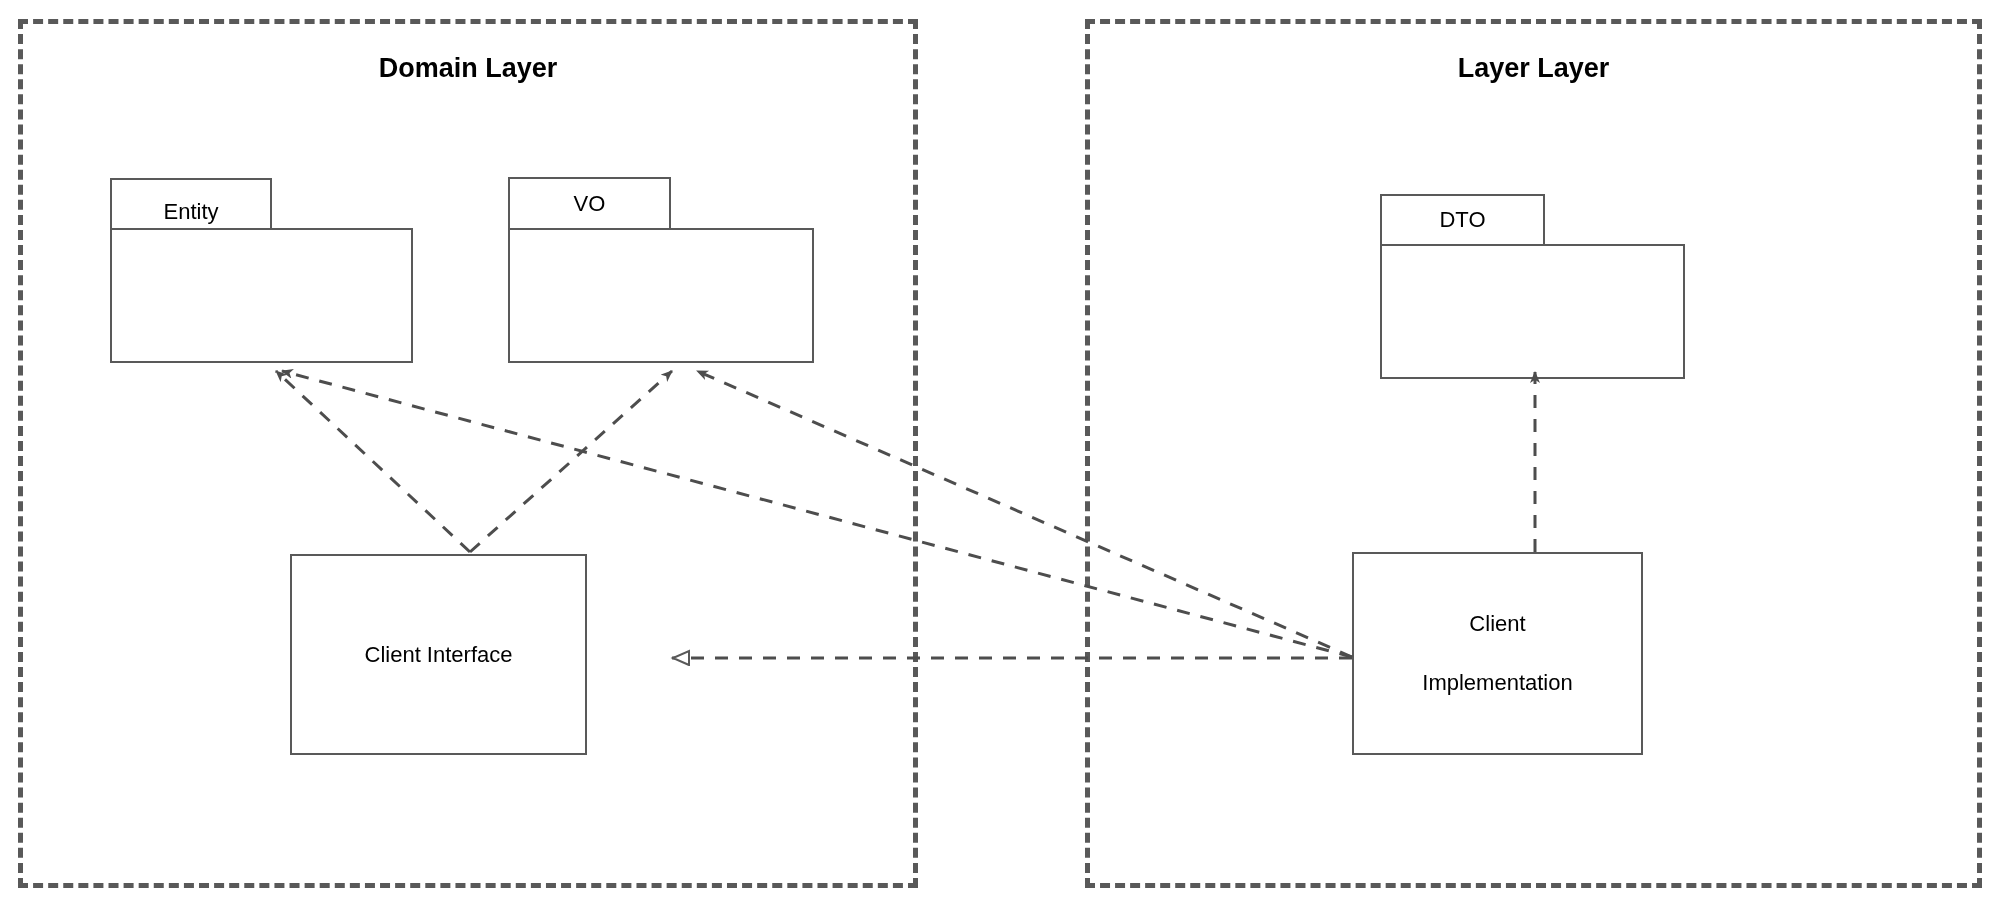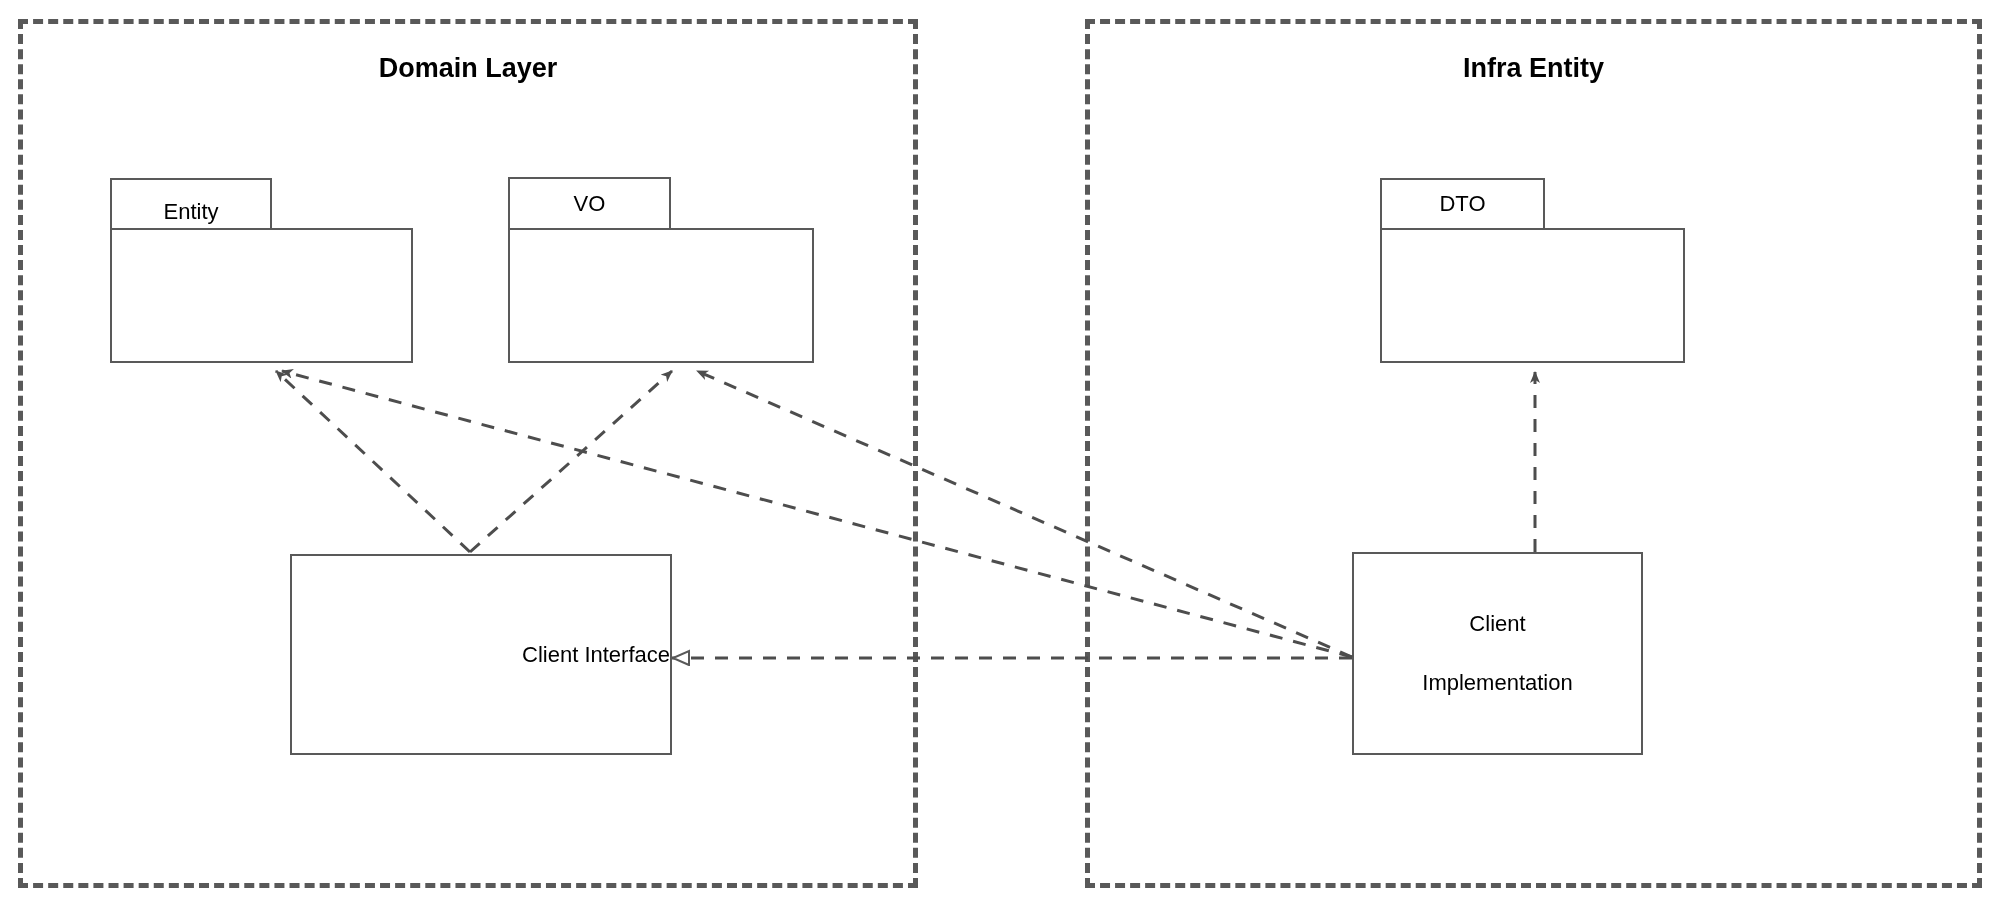--- a/index.html
+++ b/index.html
@@ -102,7 +102,7 @@
   </div>
 
   <div class="layer" id="infra-layer" style="left:1085px; top:19px; width:897px; height:869px;">
-    <div class="layer-title">Infra Entity</div>
+    <div class="layer-title">Layer Layer</div>
   </div>
 
   <div class="package" style="left:110px; top:178px; width:303px; height:185px;">

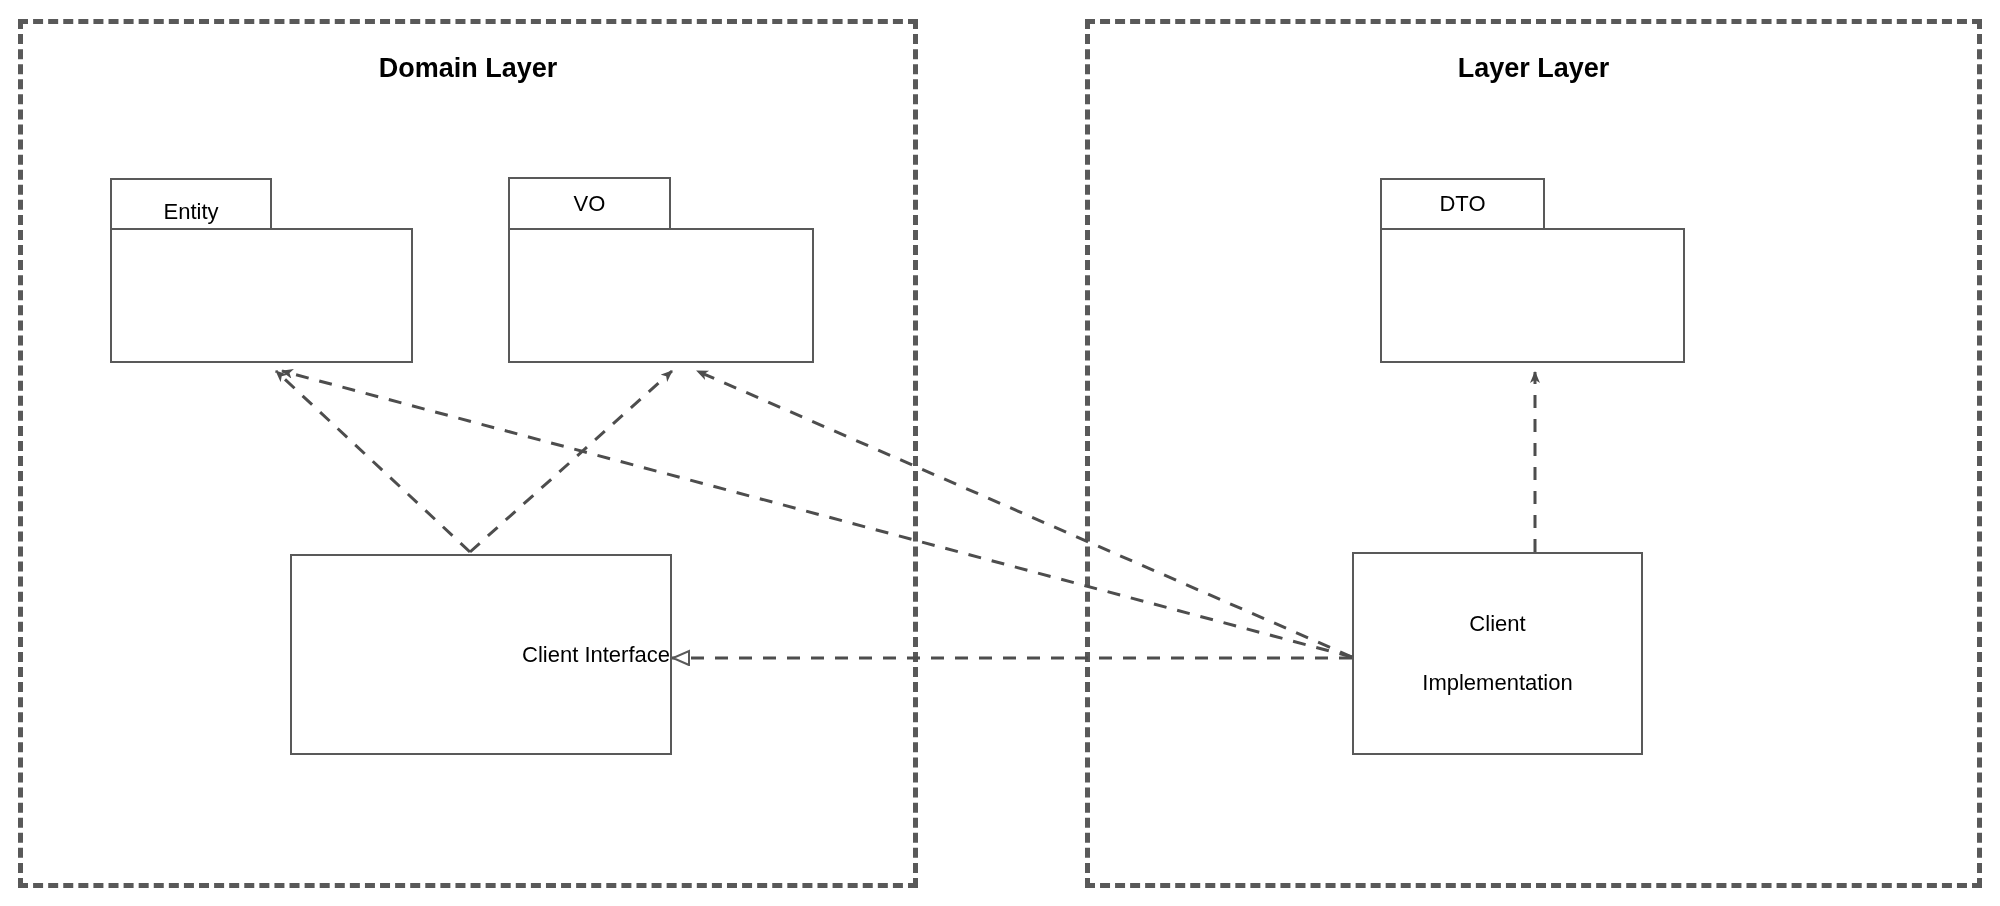--- a/index.html
+++ b/index.html
@@ -119,7 +119,7 @@
     <div class="package-body" style="top:51px; width:306px; height:135px;"></div>
   </div>
 
-  <div class="package" style="left:1380px; top:178px; width:305px; height:185px;">
+  <div class="package" style="left:1380px; top:194px; width:305px; height:185px;">
     <div class="package-tab" style="width:165px; height:50px;">
       <span>DTO</span>
     </div>

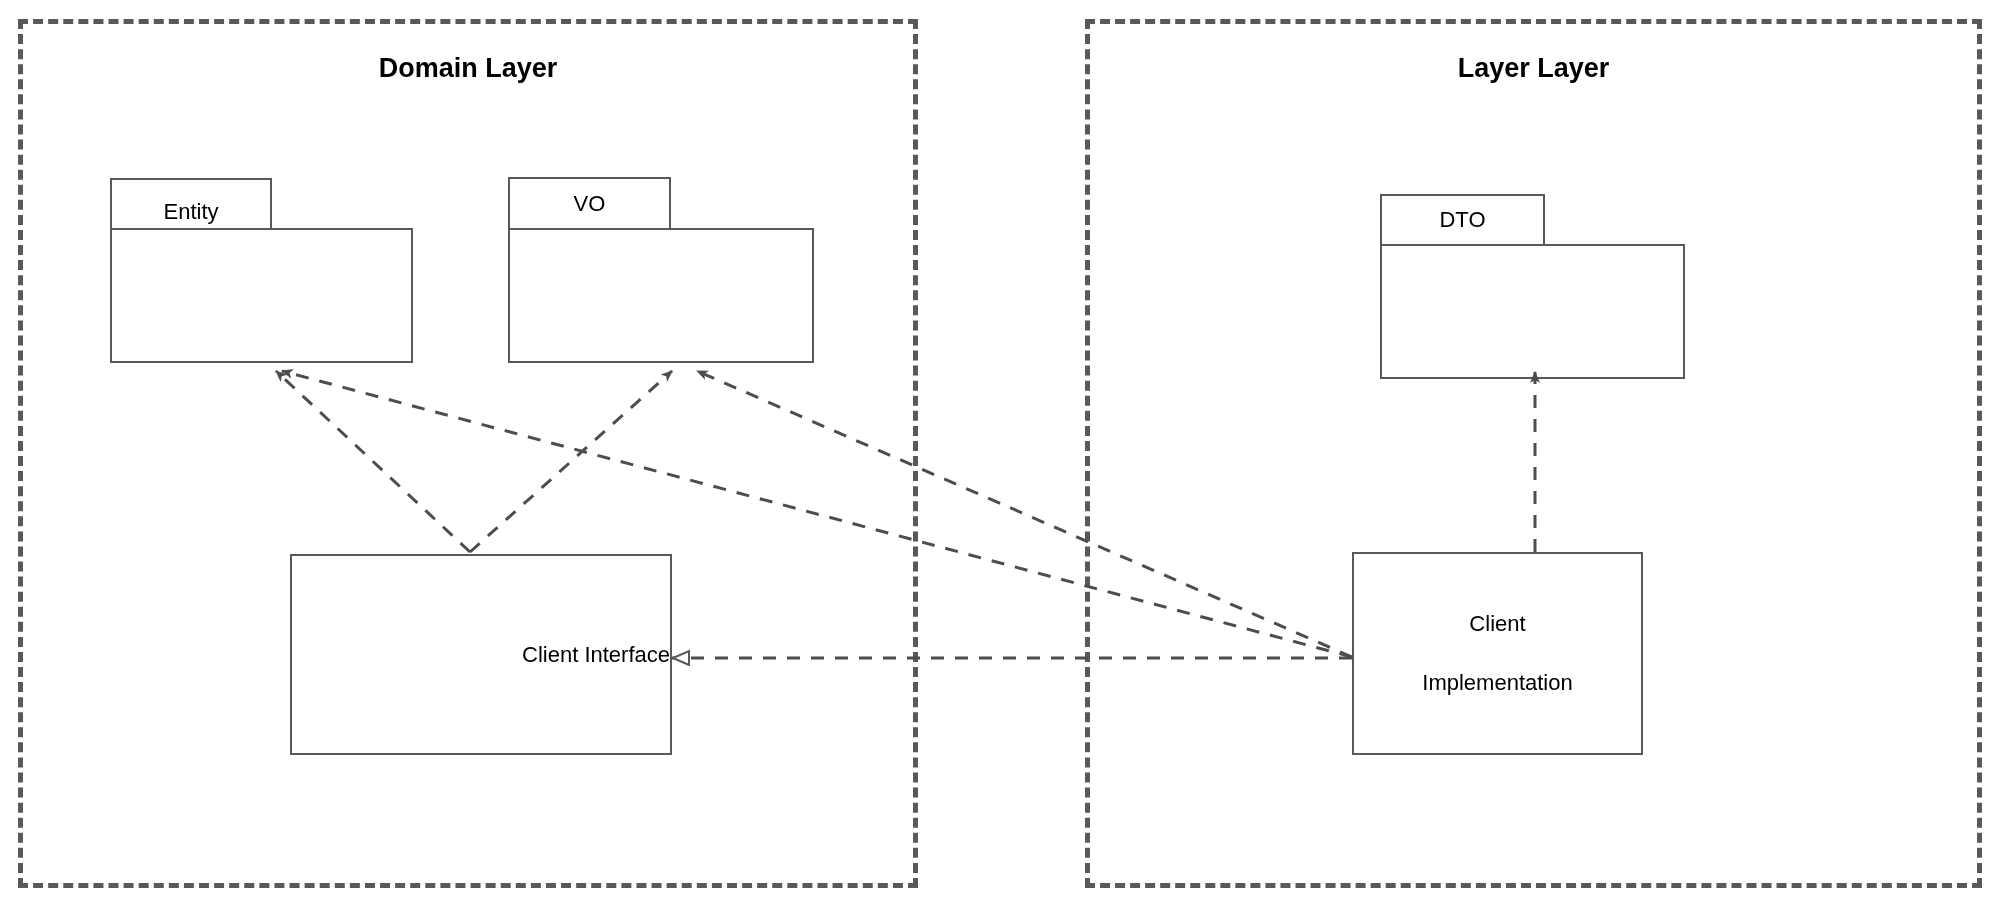--- a/index.html
+++ b/index.html
@@ -126,7 +126,7 @@
     <div class="package-body" style="top:50px; width:305px; height:135px;"></div>
   </div>
 
-  <div class="node-box" style="left:290px; top:554px; width:382px; height:201px;justify-content:flex-end;">
+  <div class="node-box" style="left:290px; top:554px; width:297px; height:201px;">
     <span>Client Interface</span>
   </div>
 

